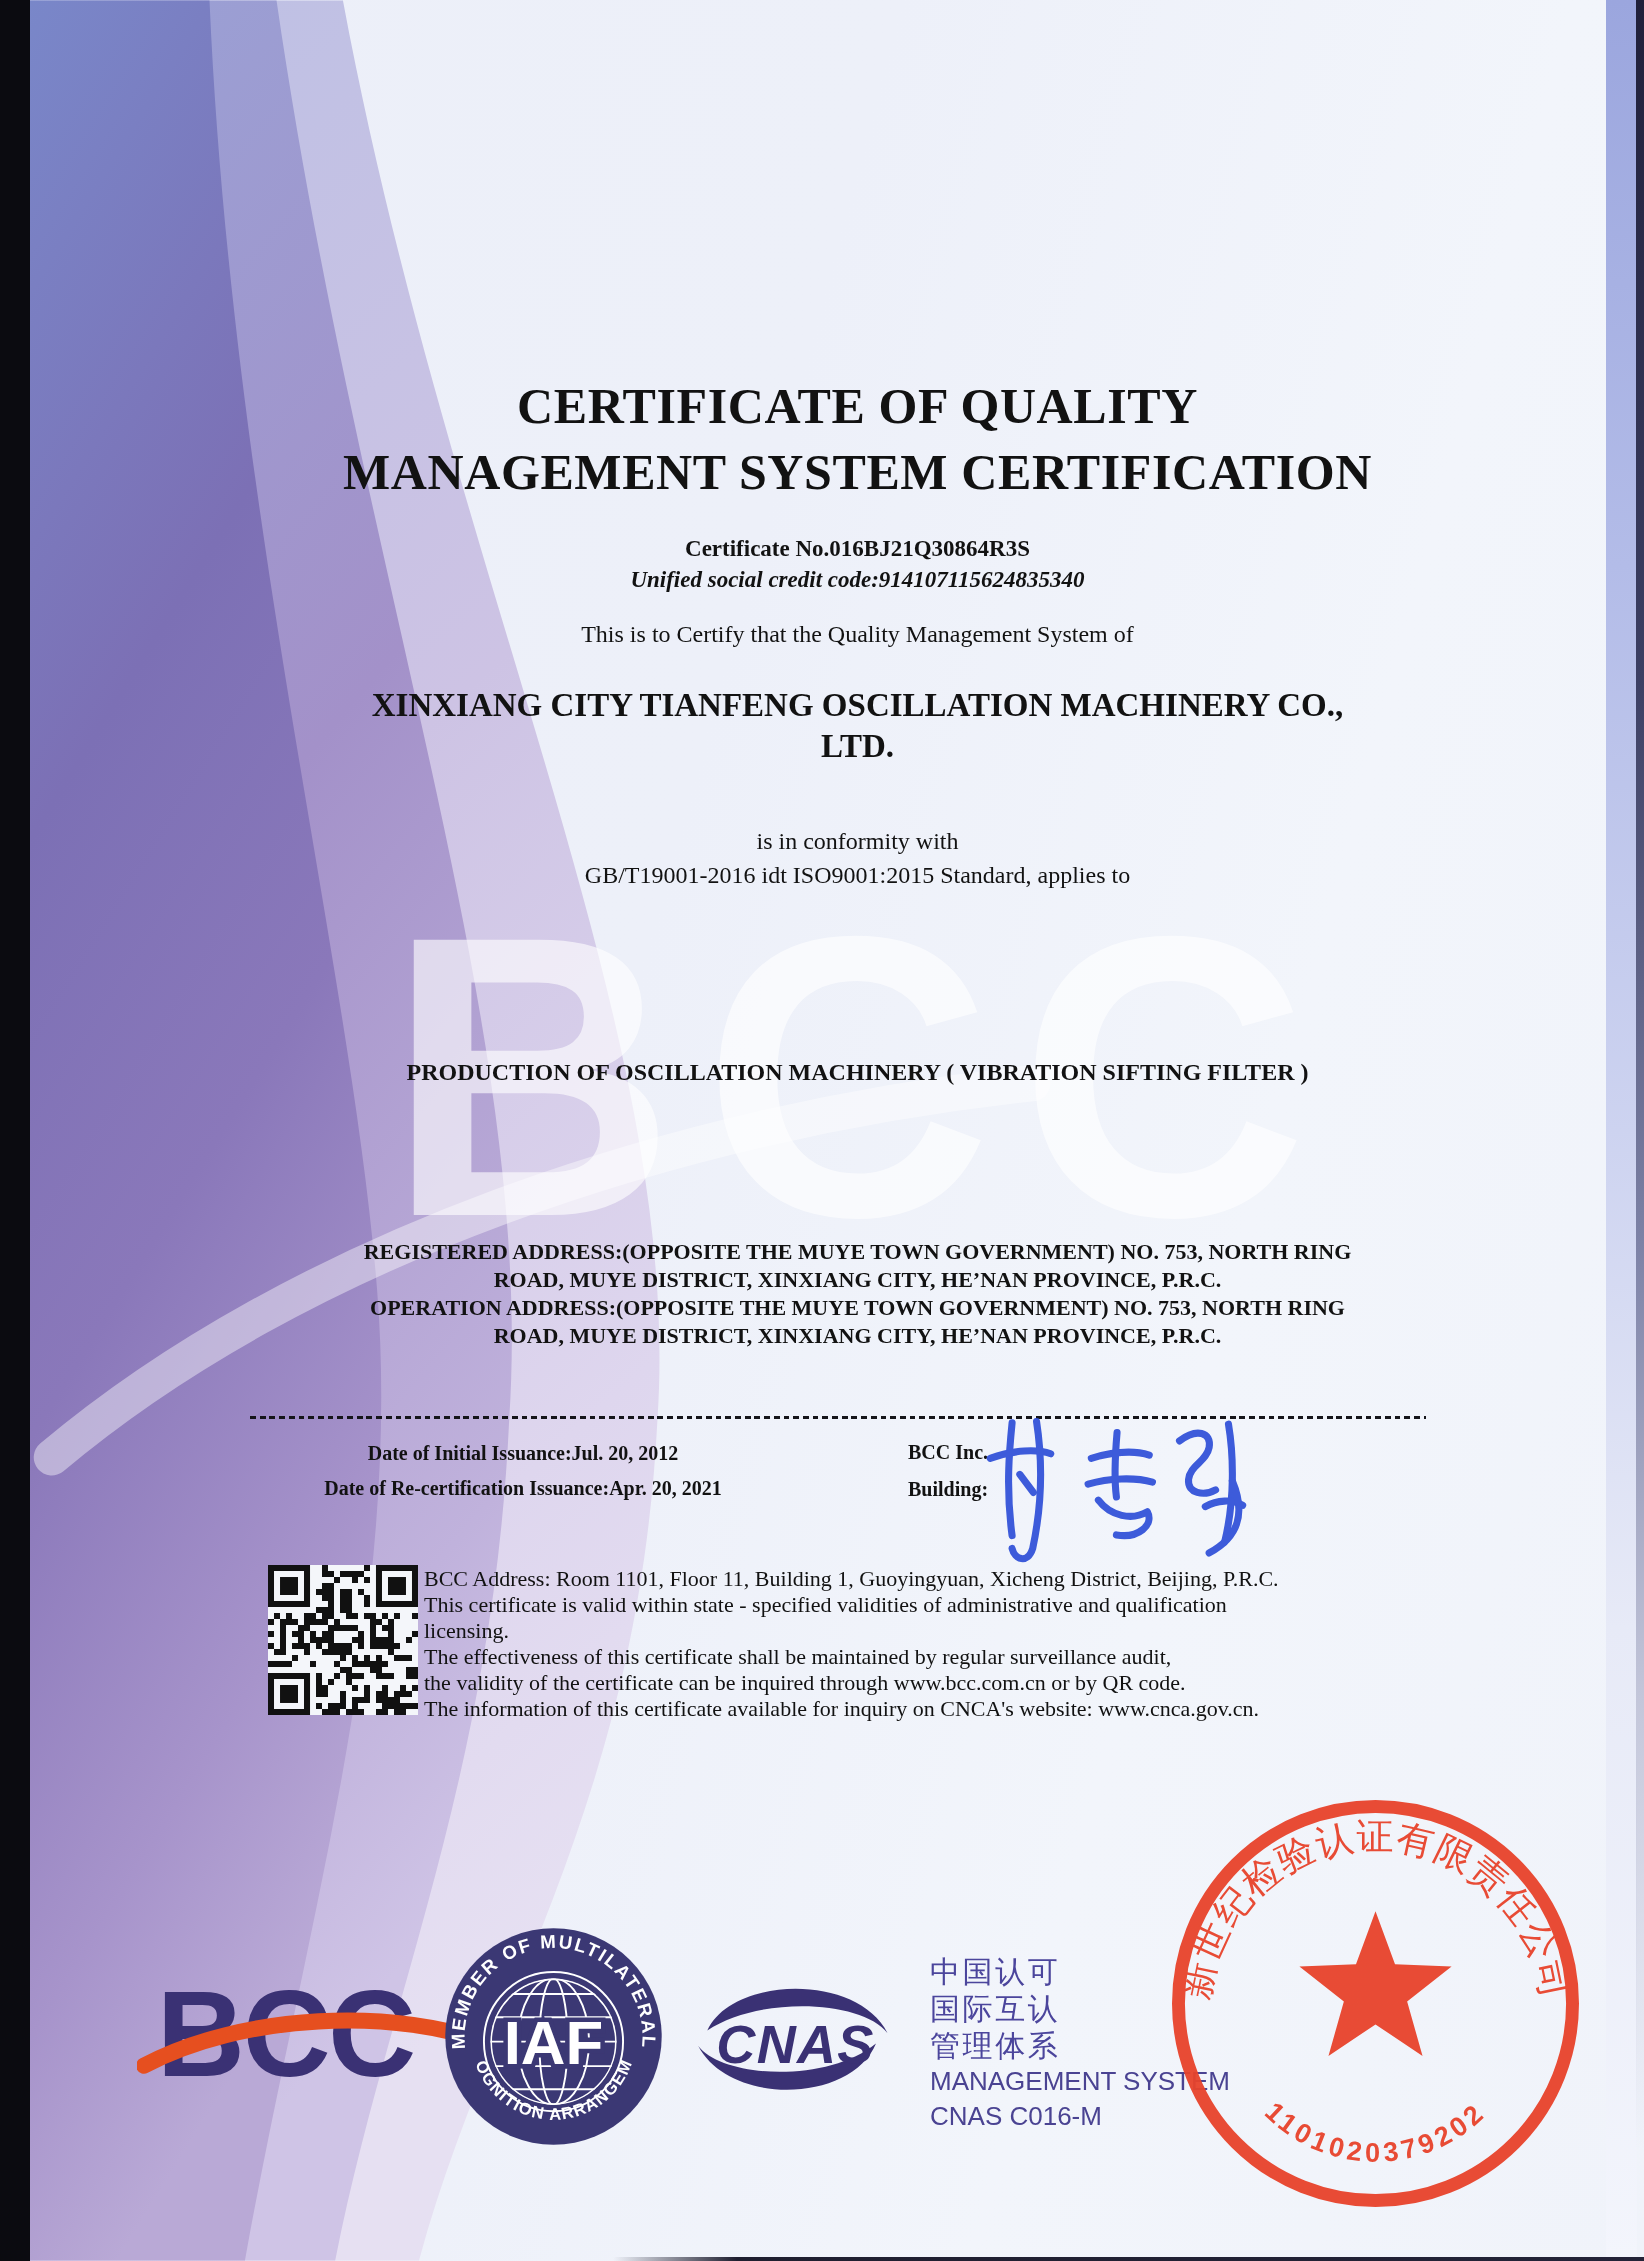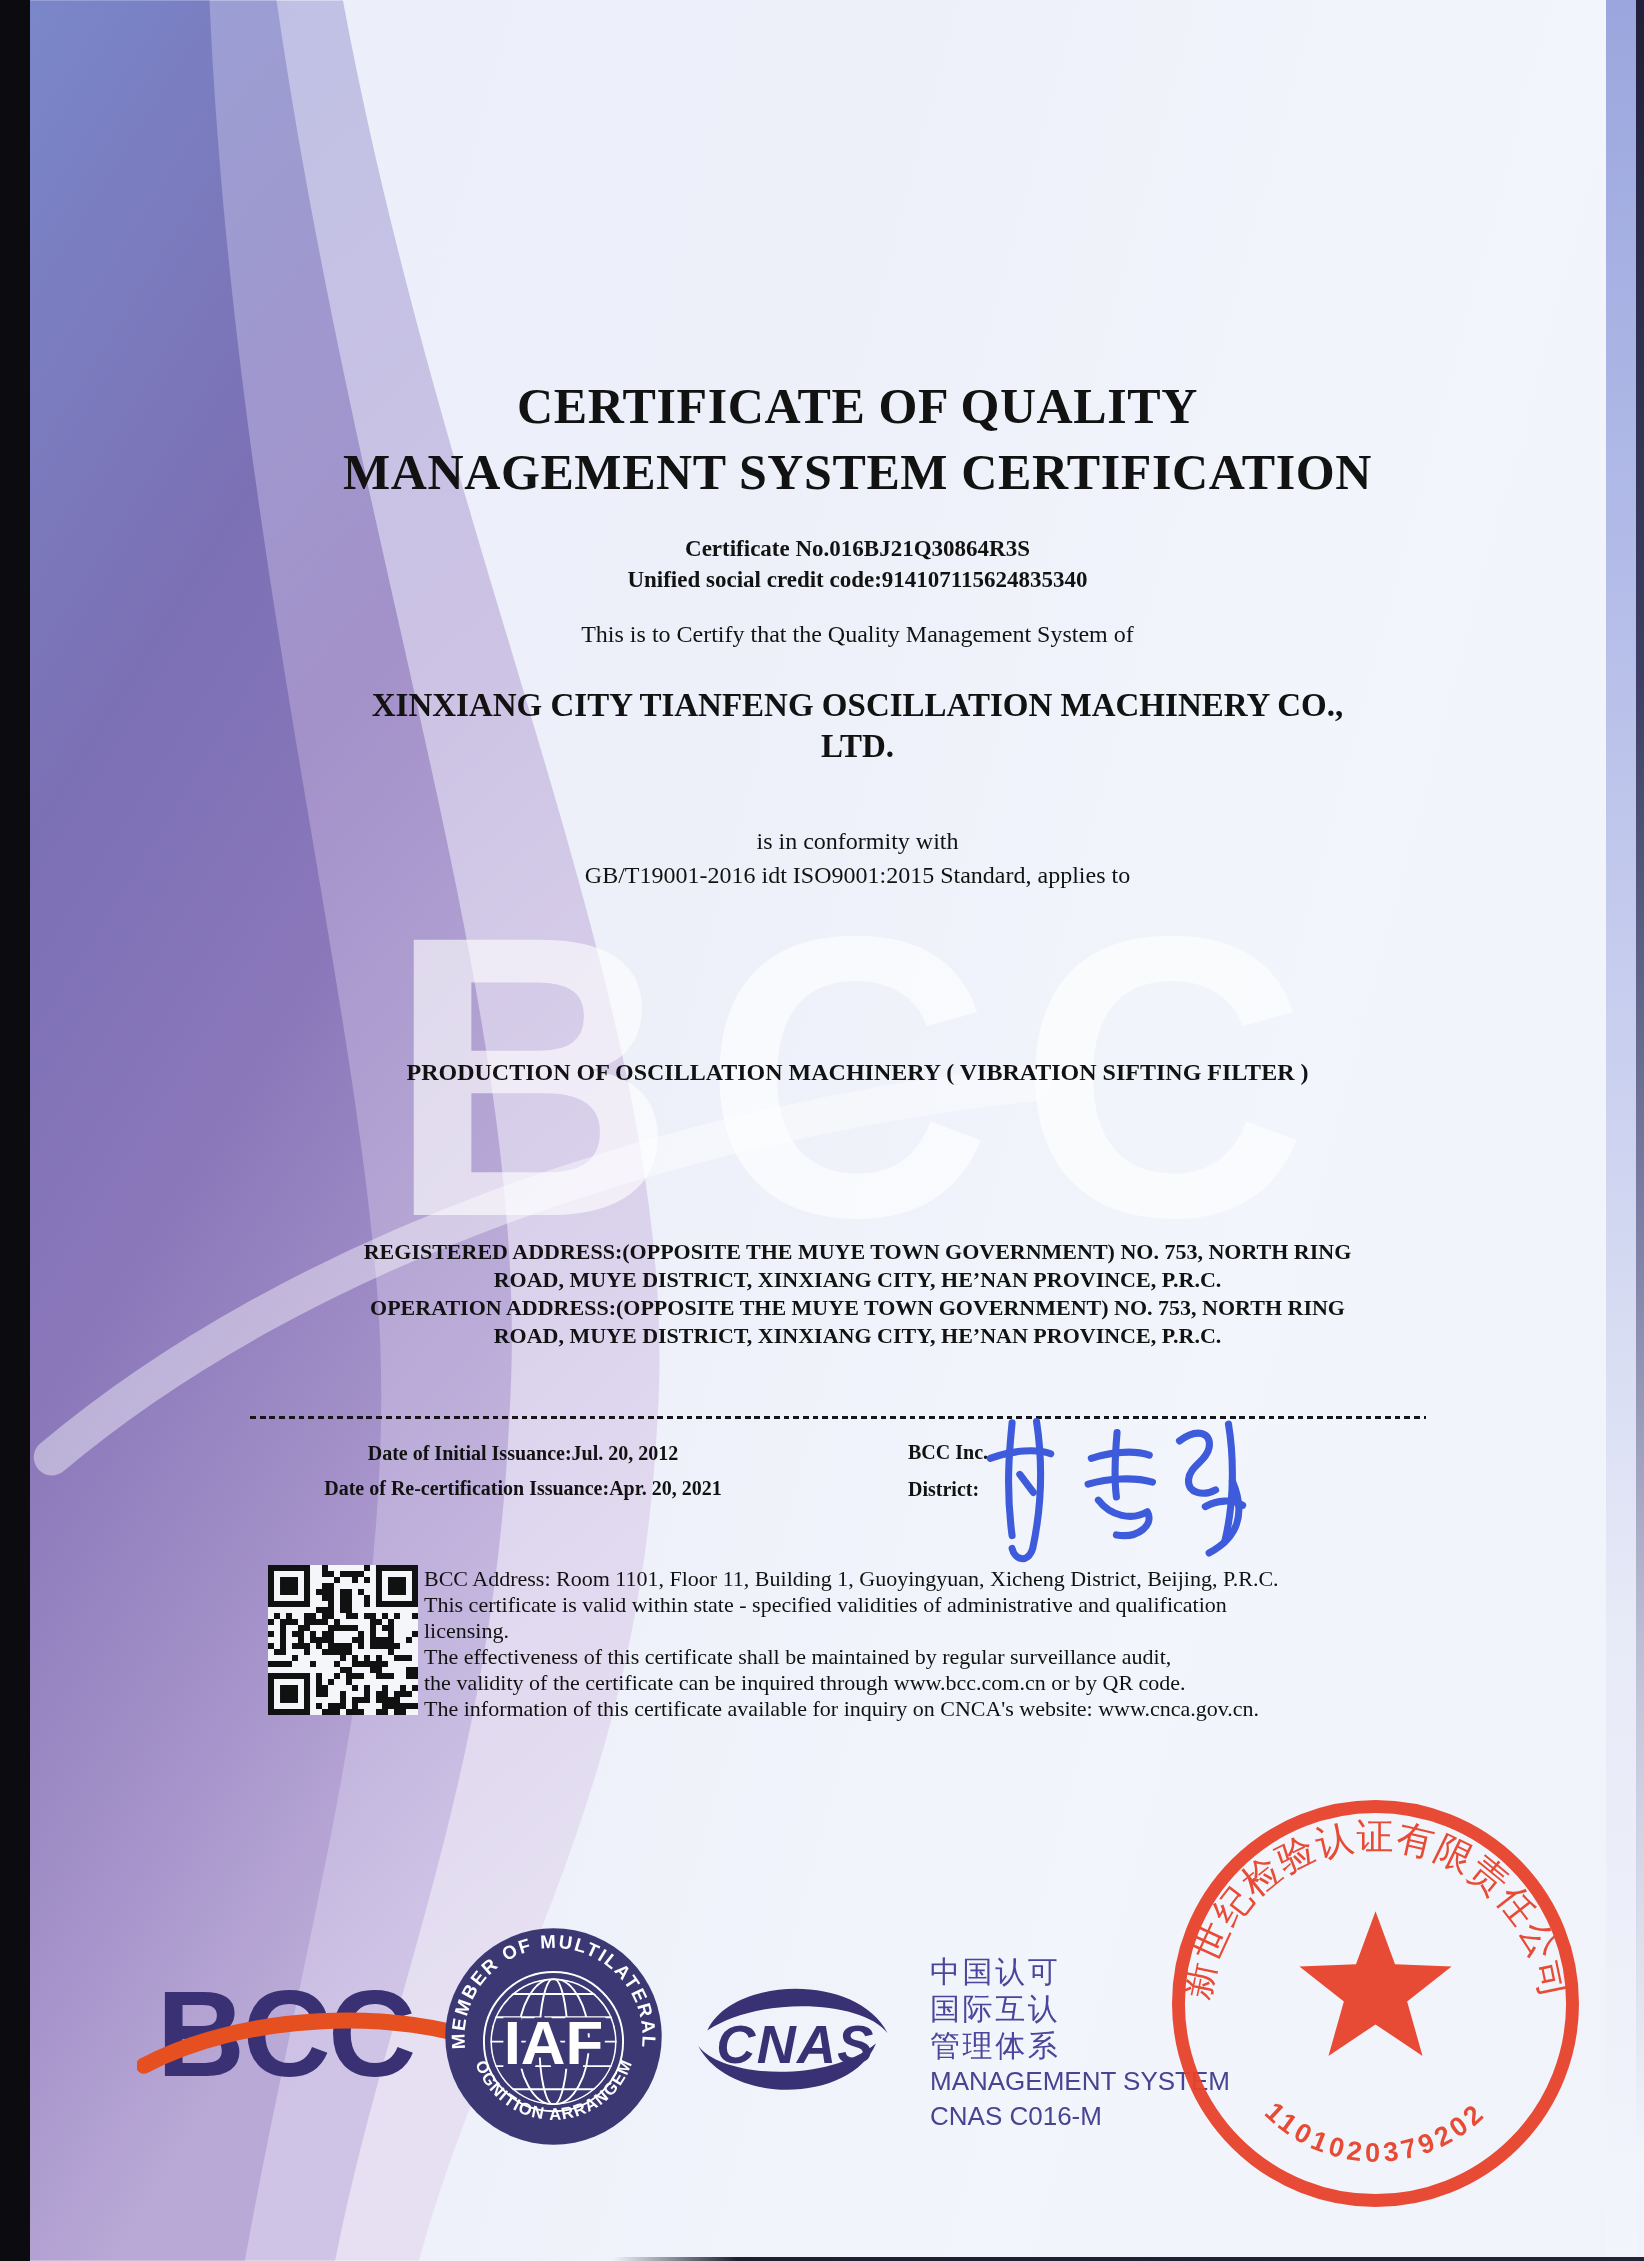--- a/index.html
+++ b/index.html
@@ -27,7 +27,7 @@
   .center-block{left:116px;width:1483px;text-align:center;}
   .title{top:373px;font-size:50px;font-weight:bold;line-height:66px;letter-spacing:0.6px;}
   .certno{top:533px;font-size:23px;font-weight:bold;line-height:31px;}
-  .code{top:564px;font-size:23px;font-weight:bold;line-height:31px;}
+  .code{top:564px;font-size:23px;font-weight:bold;line-height:31px;font-style:italic;}
   .certify{top:618px;font-size:24px;line-height:32px;}
   .company{top:685px;font-size:33px;font-weight:bold;line-height:41px;}
   .conformity{top:826px;font-size:24px;line-height:31px;}

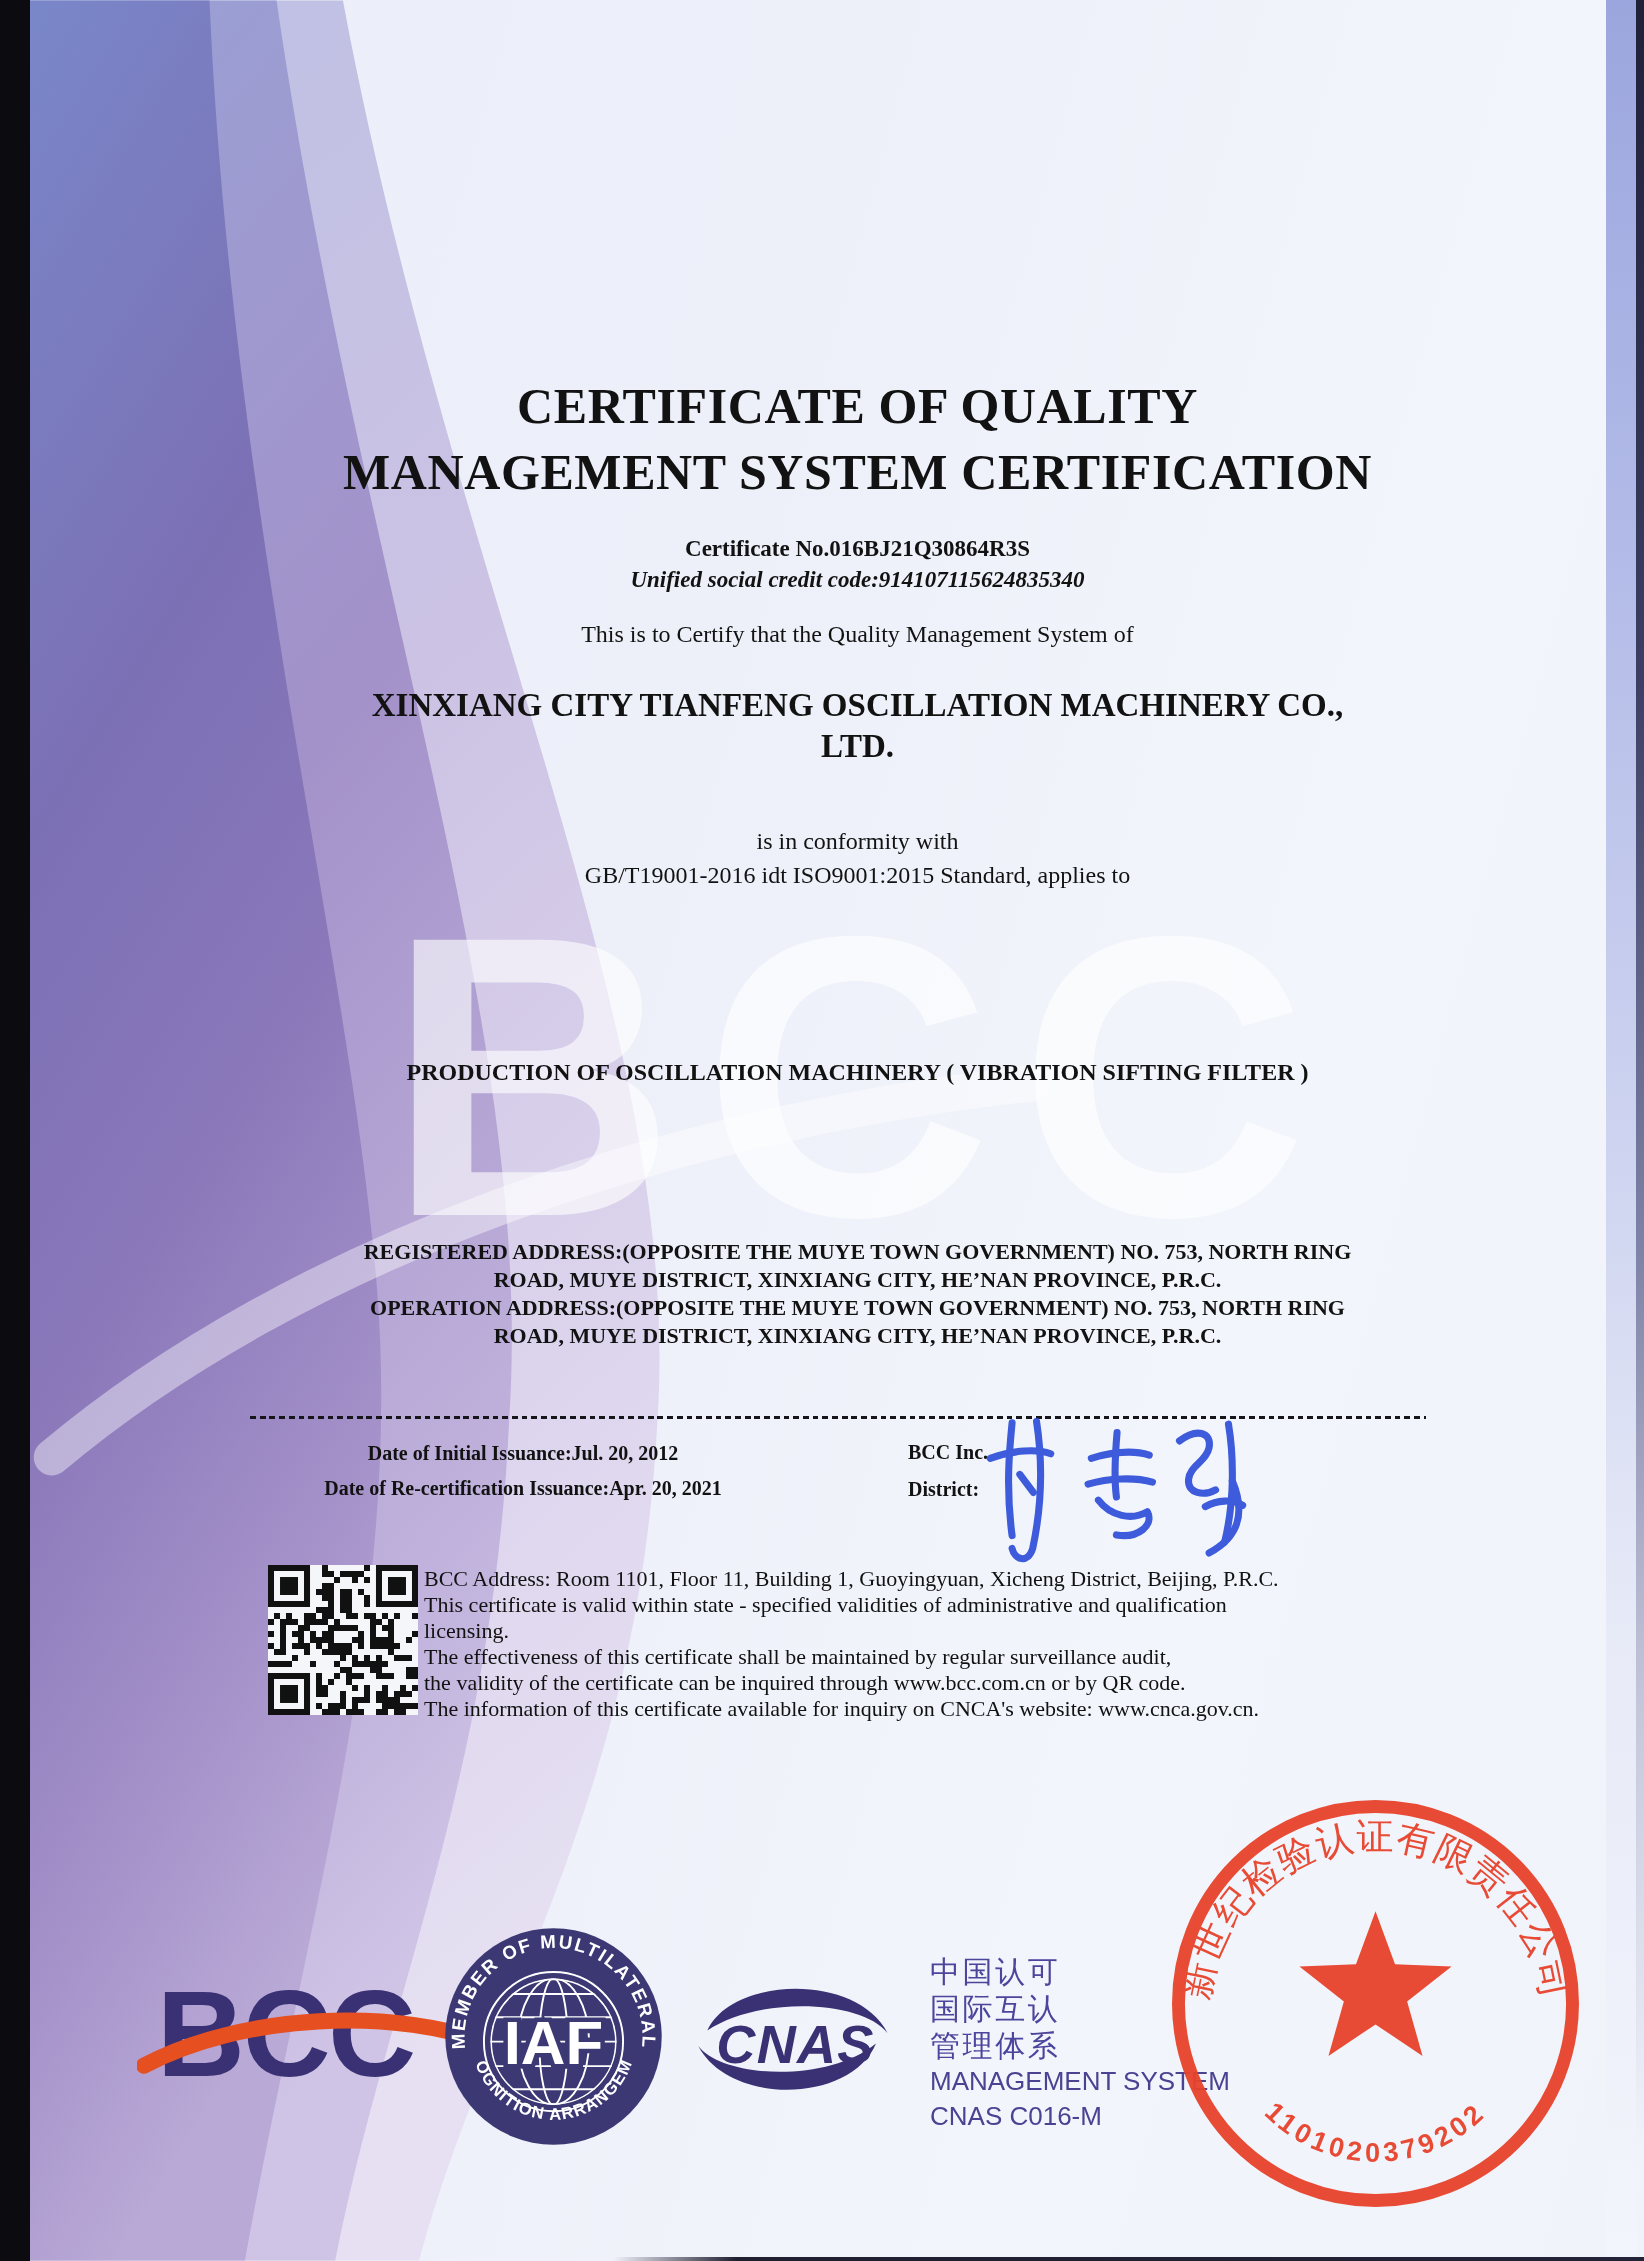--- a/index.html
+++ b/index.html
@@ -128,7 +128,7 @@
 
   <div class="abs z issuer">
     <div>BCC Inc.</div>
-    <div>District:</div>
+    <div>Building:</div>
   </div>
 
   <div class="abs signature">

